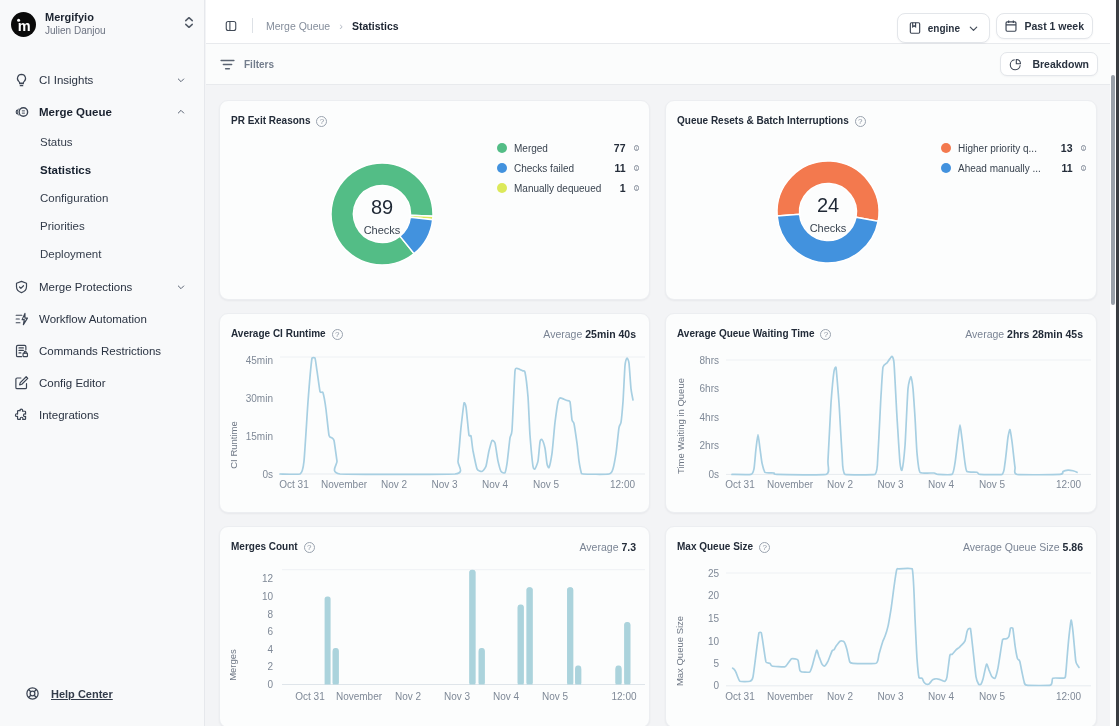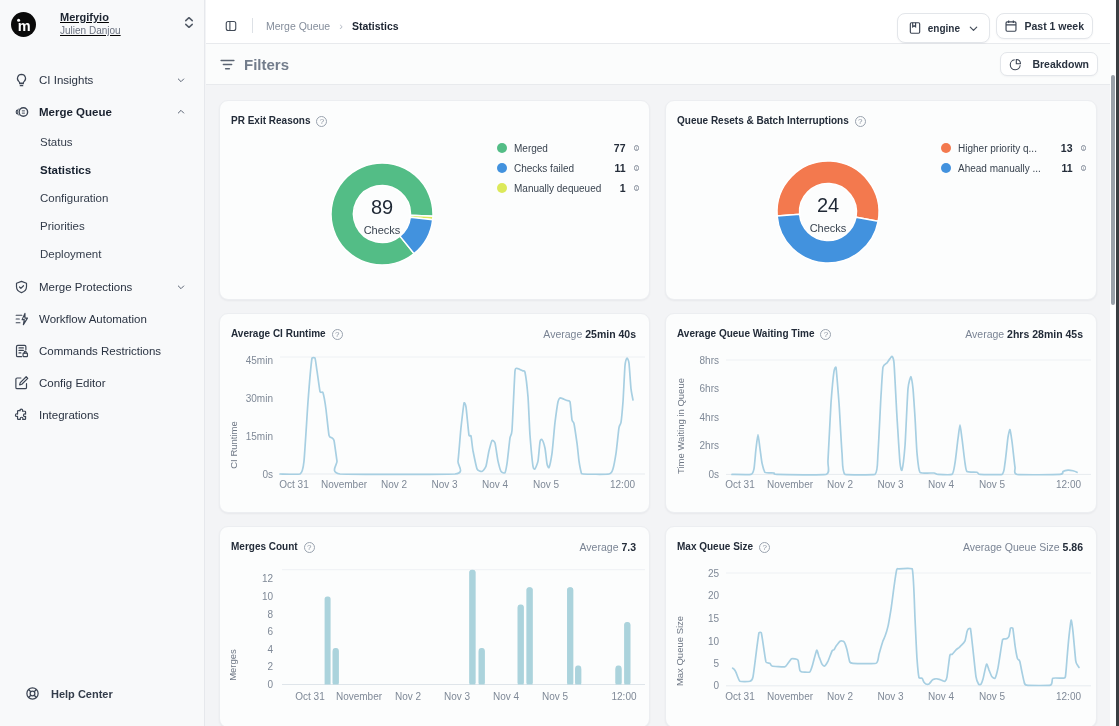--- a/index.html
+++ b/index.html
@@ -9,7 +9,7 @@
 .sidebar { position:fixed; left:0; top:0; width:205px; height:726px; background:#F8F9FA; border-right:1px solid #E6E8EC; z-index:5; }
 .org { display:flex; align-items:center; padding:10px 9px 10px 11px; }
 .org-avatar { width:25px; height:25px; flex:none; }
-.org-names { margin-left:24px; flex:1;text-decoration:underline; }
+.org-names { margin-left:9px; flex:1; }
 .org-name { font-size:11px; font-weight:bold; color:#1c2430; line-height:14px; }
 .org-sub { font-size:10px; color:#6b7280; line-height:14px; }
 .org-chev { color:#525a66; }

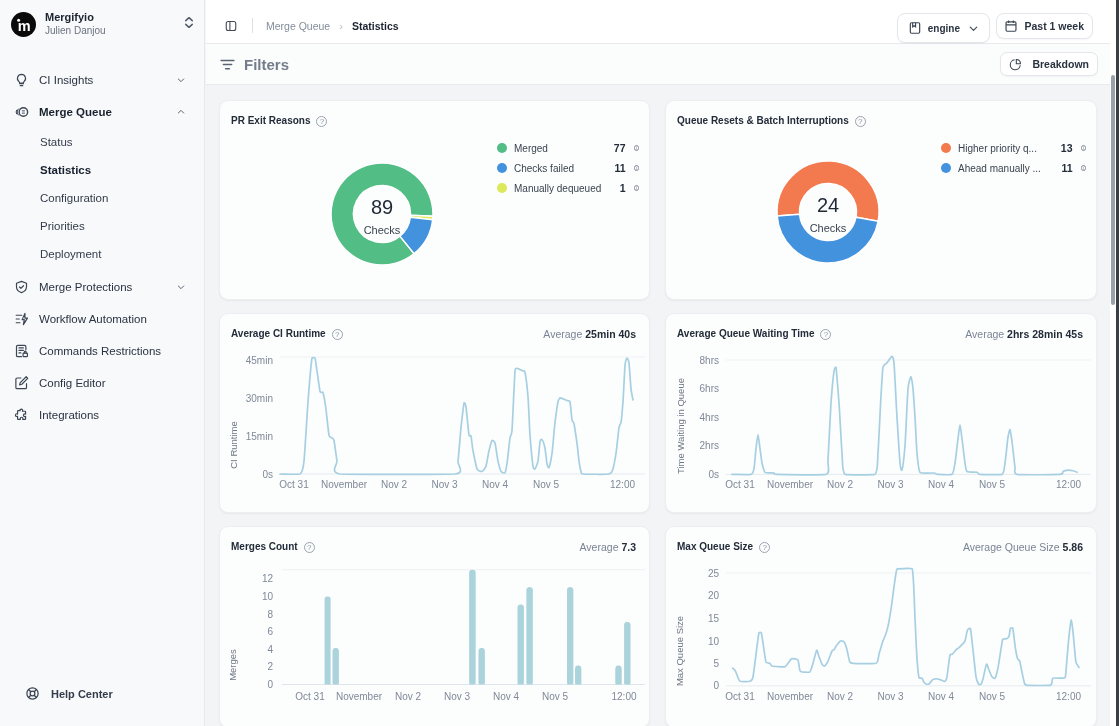--- a/index.html
+++ b/index.html
@@ -32,7 +32,7 @@
 .crumb-cur { color:#1b2330; font-size:10.5px; font-weight:bold; }
 .tb-btn { display:flex; align-items:center; background:#fff; border:1px solid #E3E6EA; border-radius:8px; height:26px; padding:0 11px; font-size:10.5px; font-weight:bold; color:#29323f; box-shadow:0 1px 2px rgba(16,24,40,.04); }
 .filterbar { height:41px; background:#FBFCFC; border-bottom:1px solid #E8EAED; display:flex; align-items:center; padding:0 12px 0 14px; position:relative; }
-.filters-lbl { color:#737d8c; font-size:15px; font-weight:bold; margin-left:9px; }
+.filters-lbl { color:#737d8c; font-size:10px; font-weight:bold; margin-left:9px; }
 
 .content { position:absolute; left:0; top:85px; width:906px; height:641px; padding:15px 12px 0 13px; }
 .grid { display:grid; grid-template-columns:431px 432px; grid-auto-rows:200px; gap:13px 15px; }

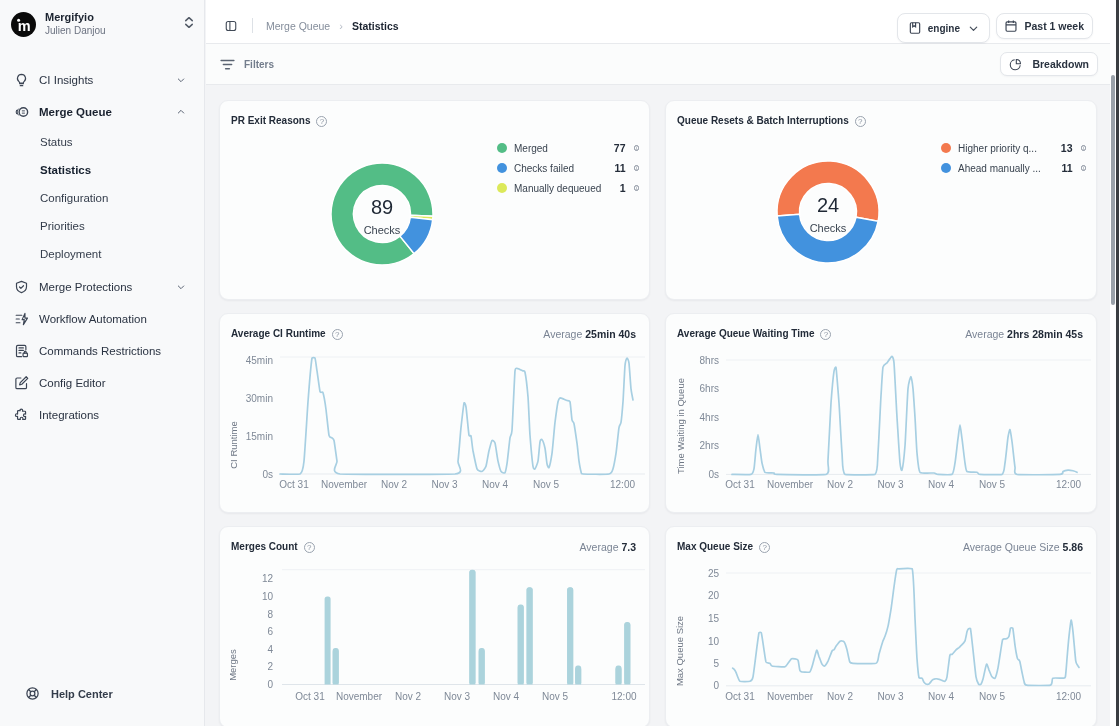--- a/index.html
+++ b/index.html
@@ -21,7 +21,7 @@
 .nav-sub { padding-left:40px; font-size:11.5px; color:#343d4b; height:28px; display:flex; align-items:center; }
 .nav-sub.active { font-weight:bold; color:#16202e; }
 .chev { display:flex; align-items:center; }
-.help { position:absolute; left:0; bottom:25px; display:flex; align-items:center; padding-left:25px; font-size:11px; font-weight:bold; color:#333c4a; }
+.help { position:absolute; left:0; bottom:25px; display:flex; align-items:center; padding-left:25px; font-size:11px; font-weight:bold; color:#333c4a;text-decoration:underline; }
 .help .ic { width:15px; height:15px; margin-right:11px; color:#3c4554; }
 
 .main { position:absolute; left:206px; top:0; width:910px; height:726px; }

